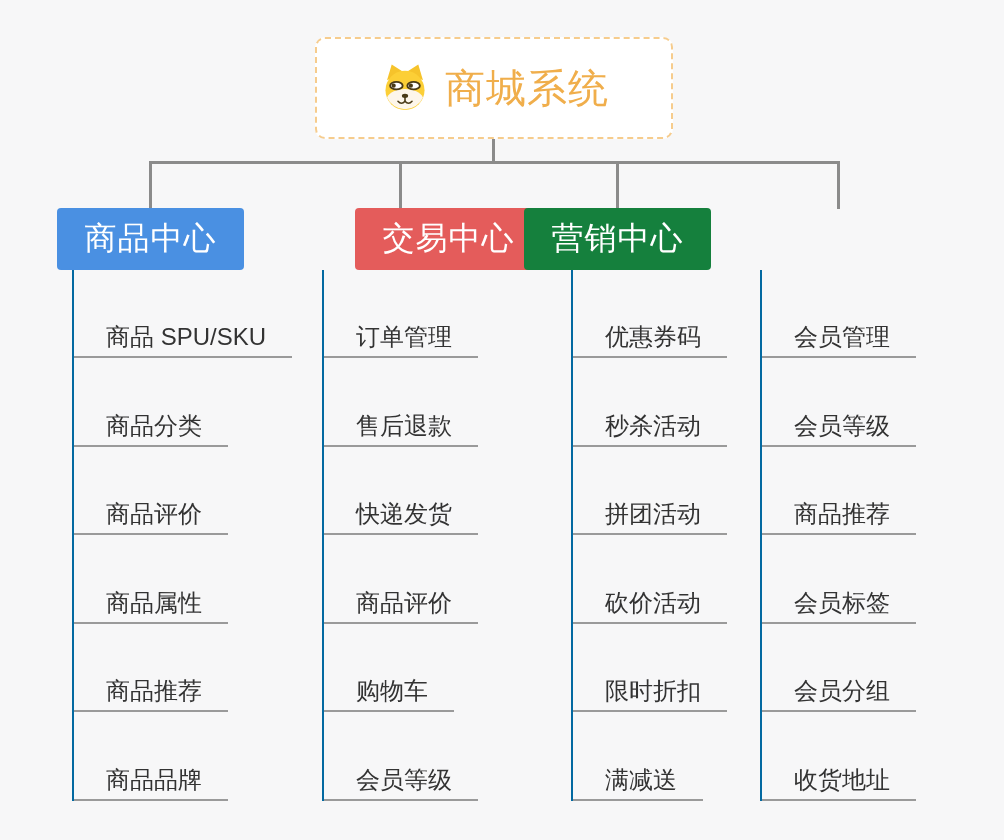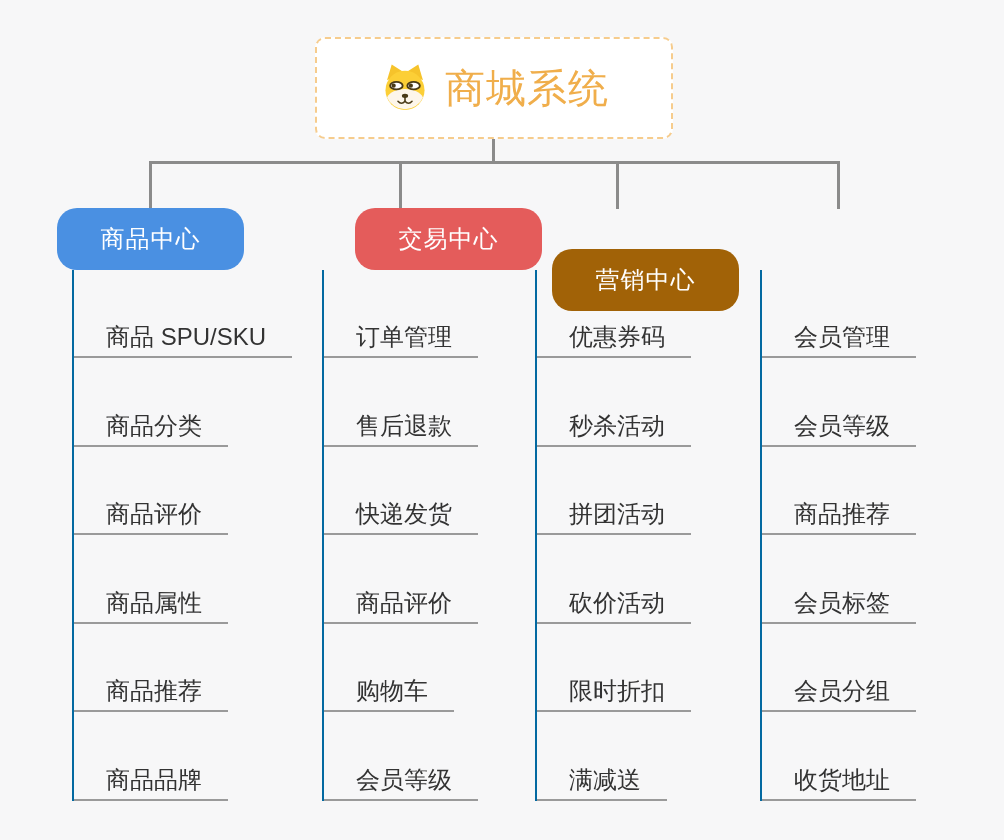--- a/index.html
+++ b/index.html
@@ -45,9 +45,9 @@
   .hdr{
     position:absolute;top:208px;
     width:187px;height:62px;
-    border-radius:20px;
+    border-radius:4px;
     display:flex;align-items:center;justify-content:center;
-    color:#ffffff;font-size:24px;letter-spacing:1px;
+    color:#ffffff;font-size:32px;letter-spacing:1px;
     white-space:nowrap;cursor:pointer;
   }
   .h0{left:57px;background:#4a90e2;}

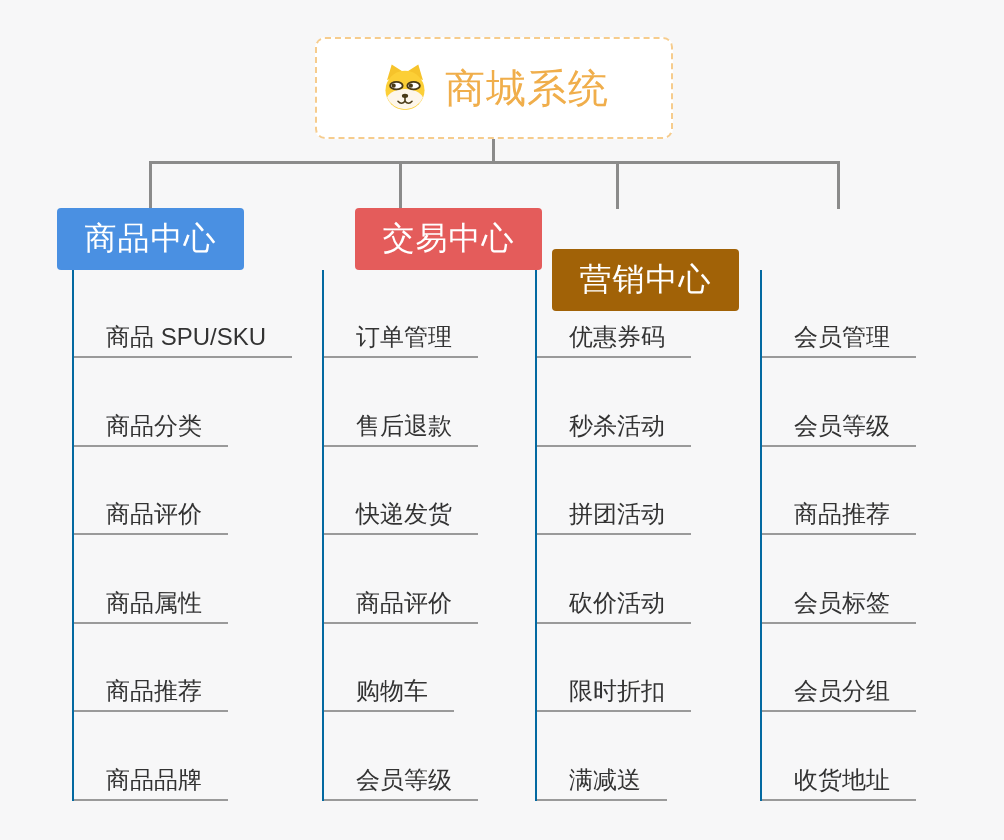--- a/index.html
+++ b/index.html
@@ -52,7 +52,7 @@
   }
   .h0{left:57px;background:#4a90e2;}
   .h1{left:307px;background:#e45c5b;margin-left:48px;}
-  .h2{left:552px;background:#a16207;margin-top:41px;}
+  .h2{left:524px;background:#15803d;}
   .h3{left:745px;background:#70c147;}
 
   

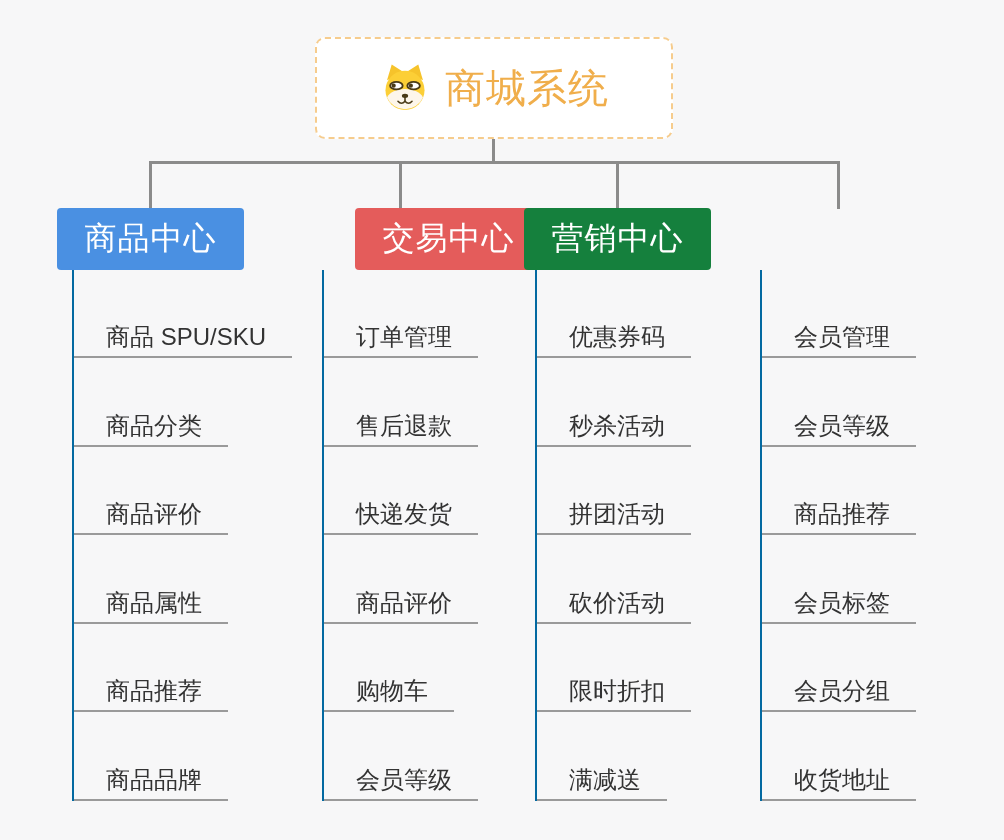--- a/index.html
+++ b/index.html
@@ -61,7 +61,7 @@
     box-sizing:border-box;
     border-left:2px solid #0369a1;
   }
-  .c0{left:72px}.c1{left:322px}.c2{left:535px}.c3{left:760px}
+  .c0{left:72px}.c1{left:322px}.c2{left:571px}.c3{left:760px}
   .item{
     position:absolute;left:0;
     box-sizing:border-box;

